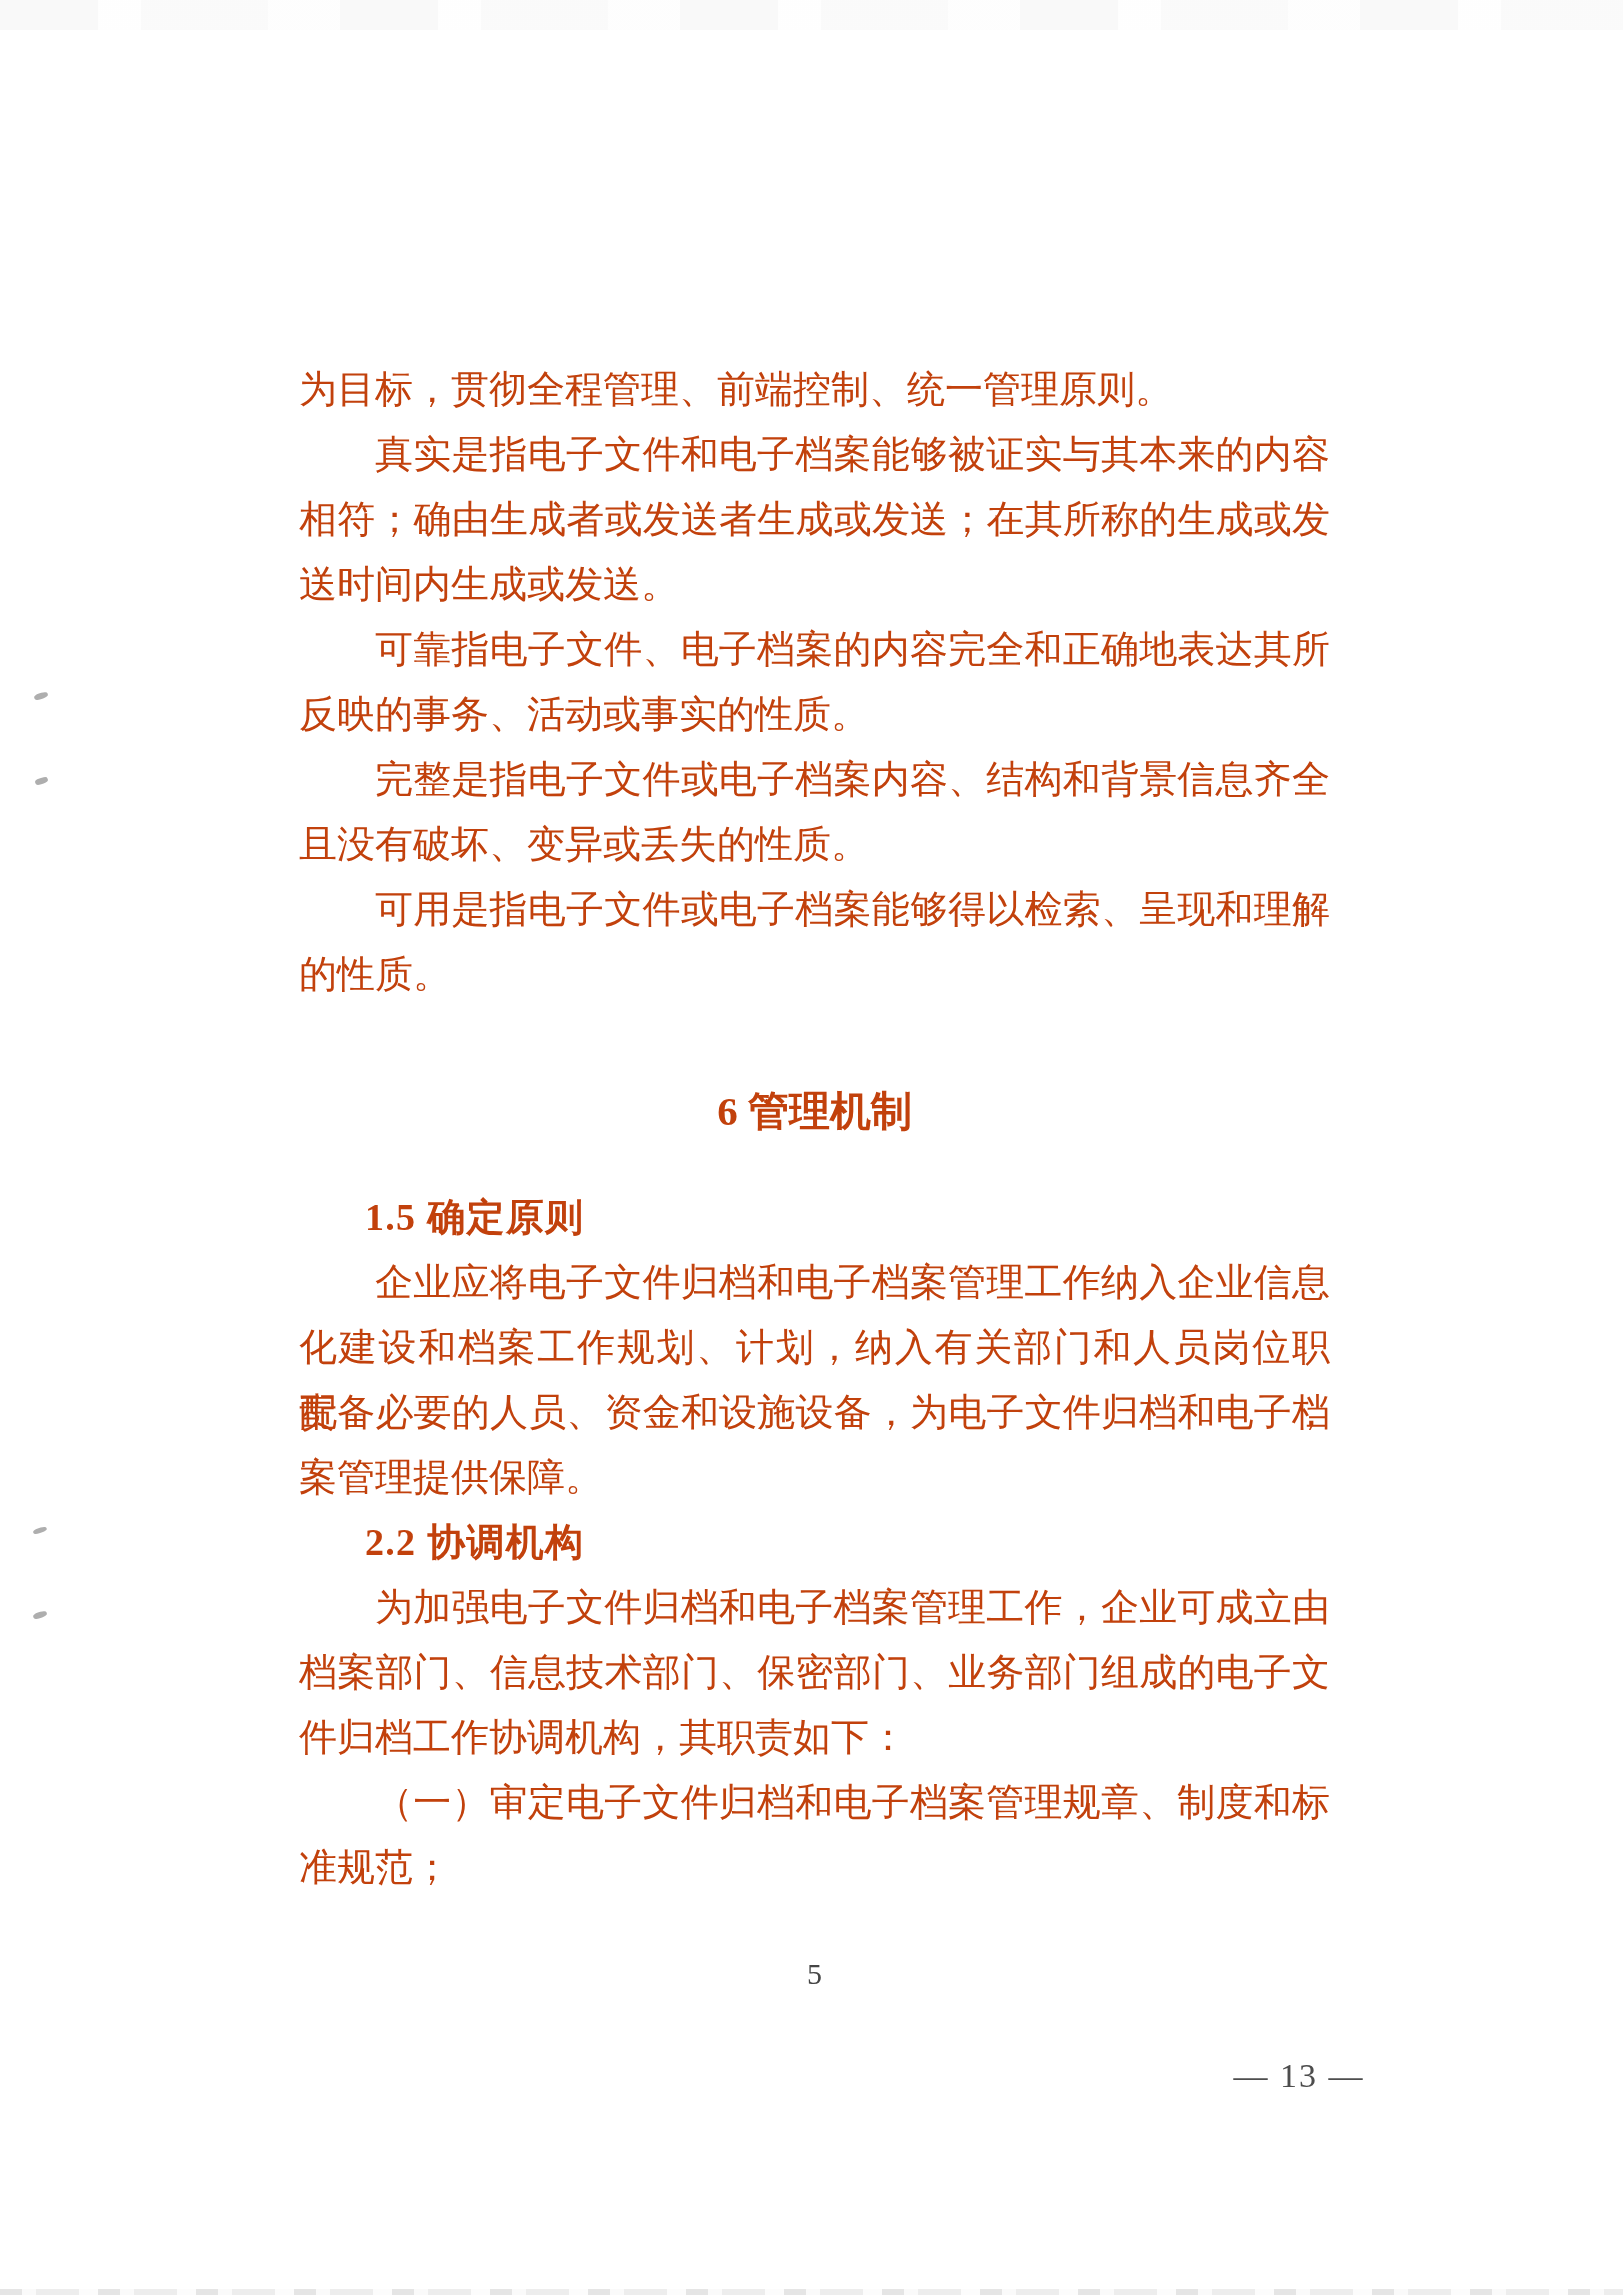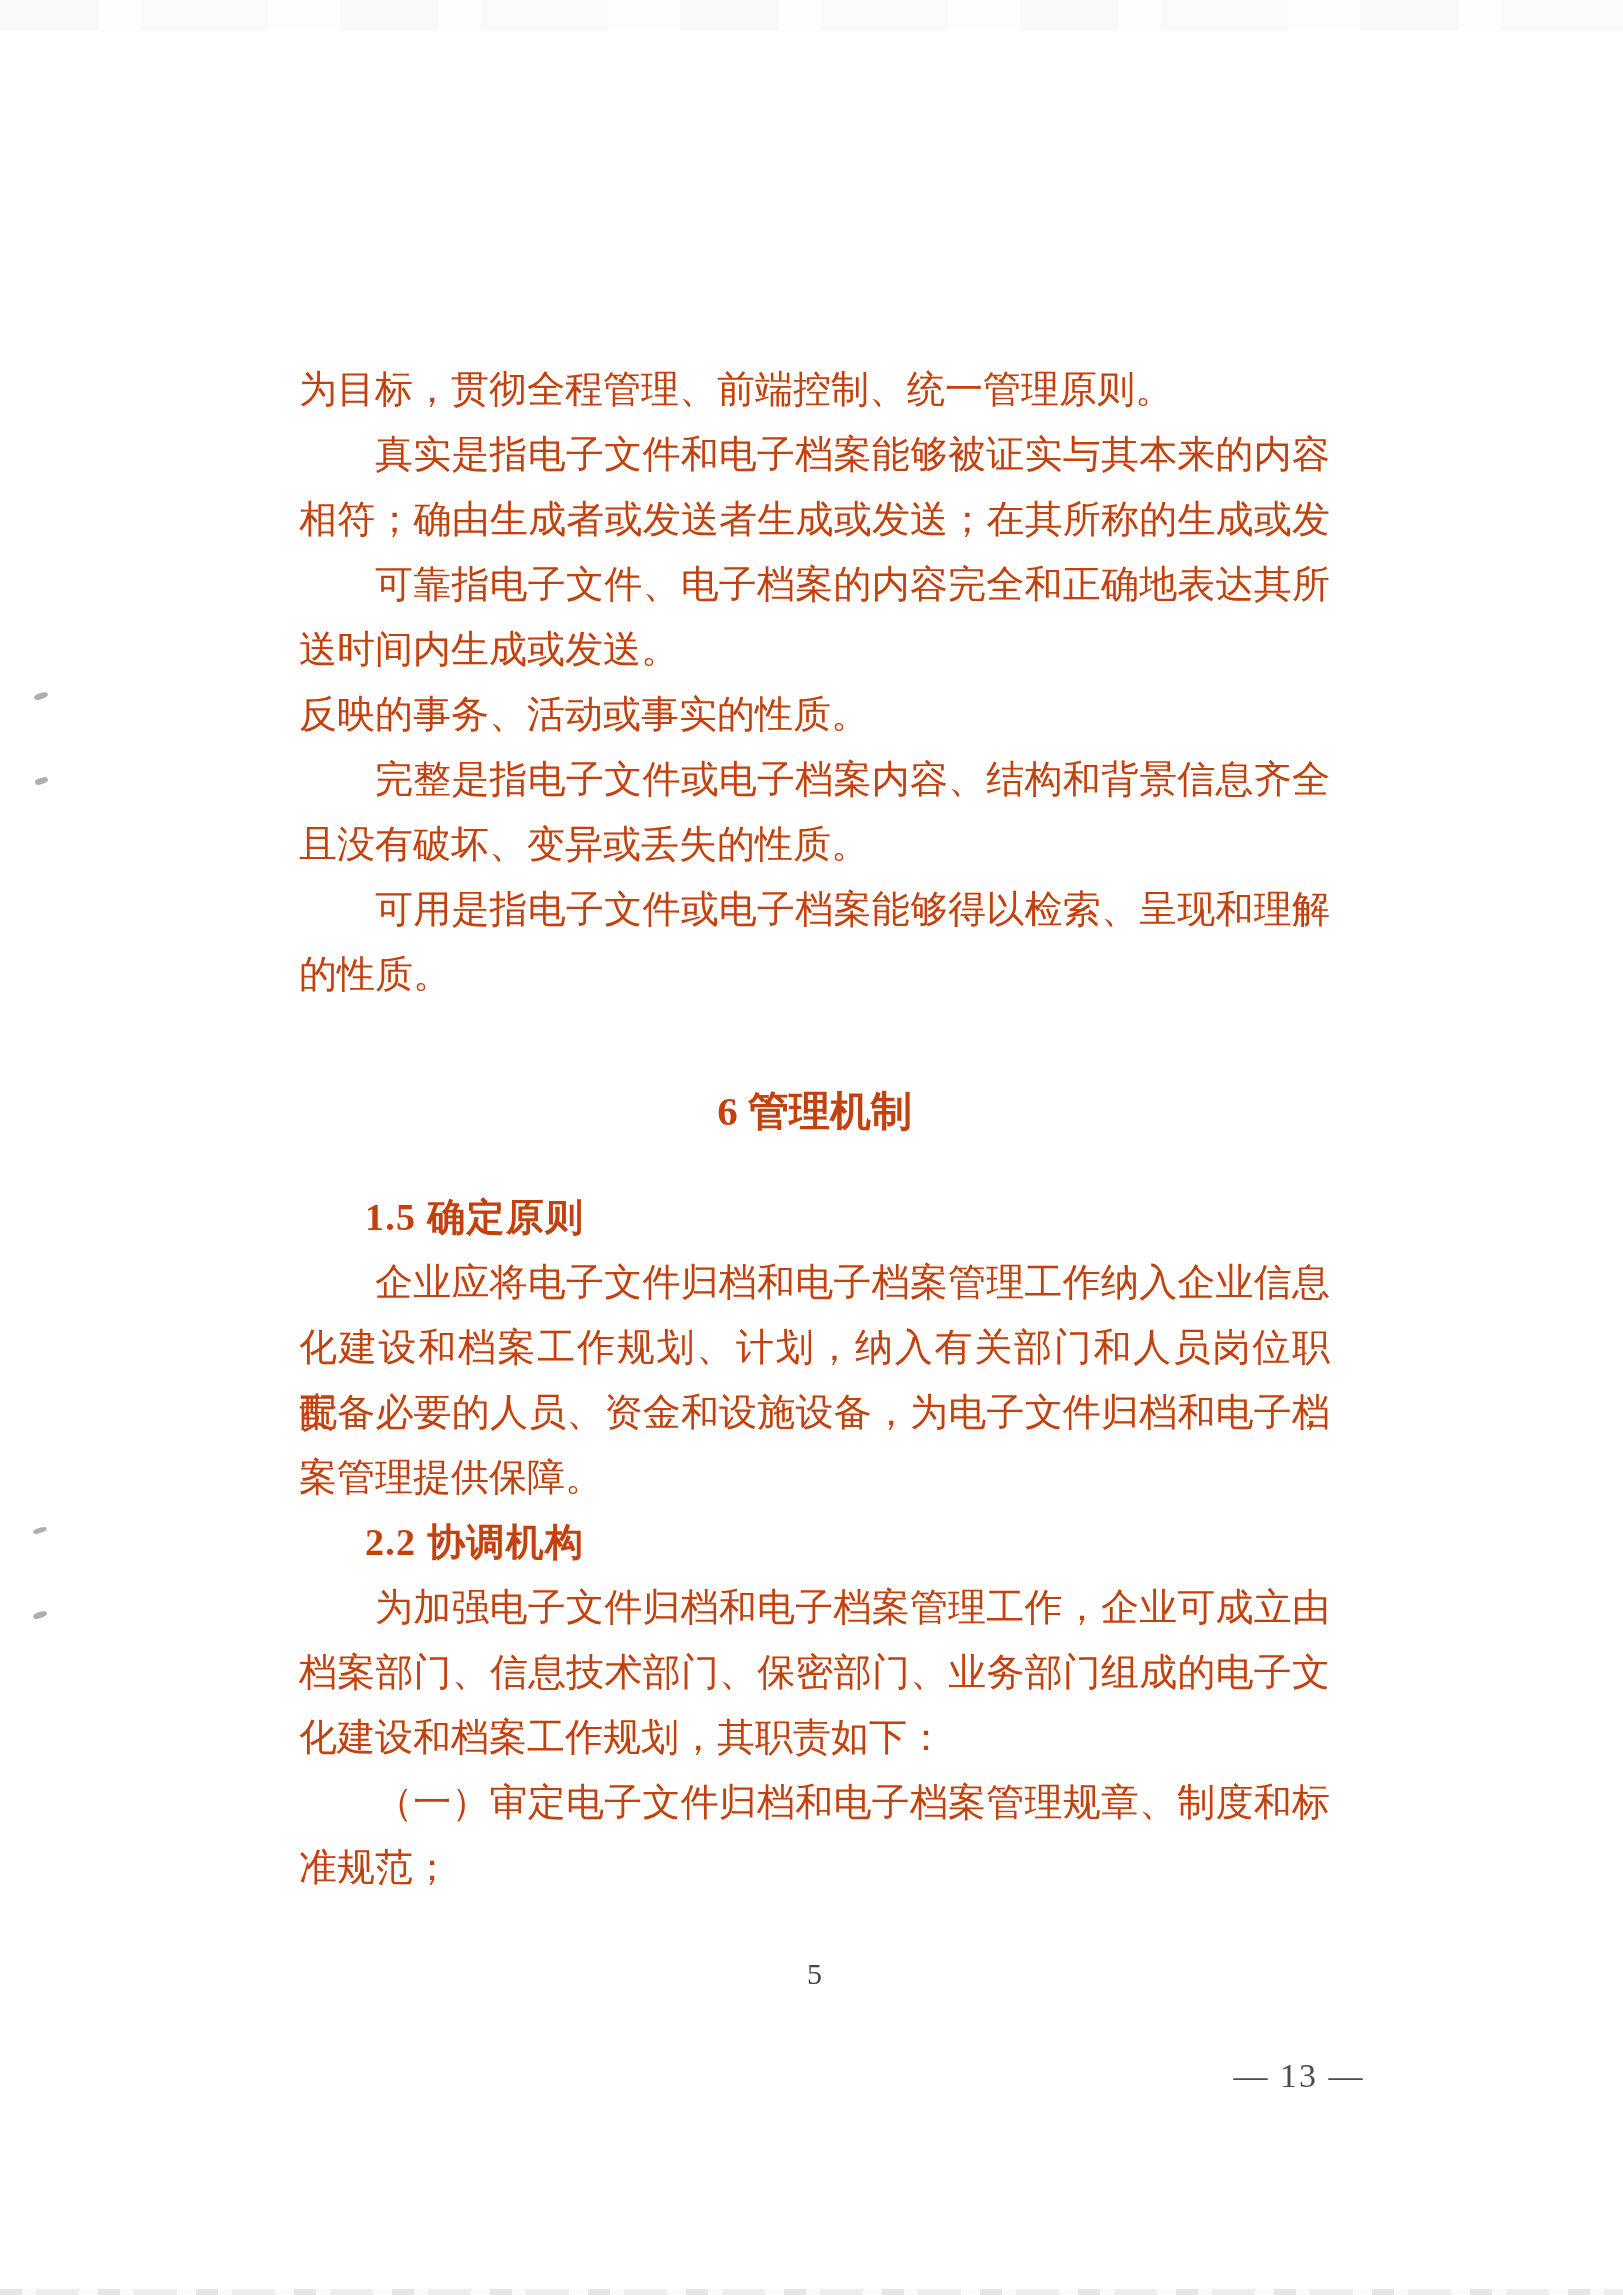--- a/index.html
+++ b/index.html
@@ -69,8 +69,8 @@
       <div class="line">为目标，贯彻全程管理、前端控制、统一管理原则。</div>
       <div class="line indent fill">真实是指电子文件和电子档案能够被证实与其本来的内容</div>
       <div class="line fill">相符；确由生成者或发送者生成或发送；在其所称的生成或发</div>
+      <div class="line">送时间内生成或发送。</div>
       <div class="line indent fill">可靠指电子文件、电子档案的内容完全和正确地表达其所</div>
-      <div class="line">送时间内生成或发送。</div>
       <div class="line">反映的事务、活动或事实的性质。</div>
       <div class="line indent fill">完整是指电子文件或电子档案内容、结构和背景信息齐全</div>
       <div class="line">且没有破坏、变异或丢失的性质。</div>

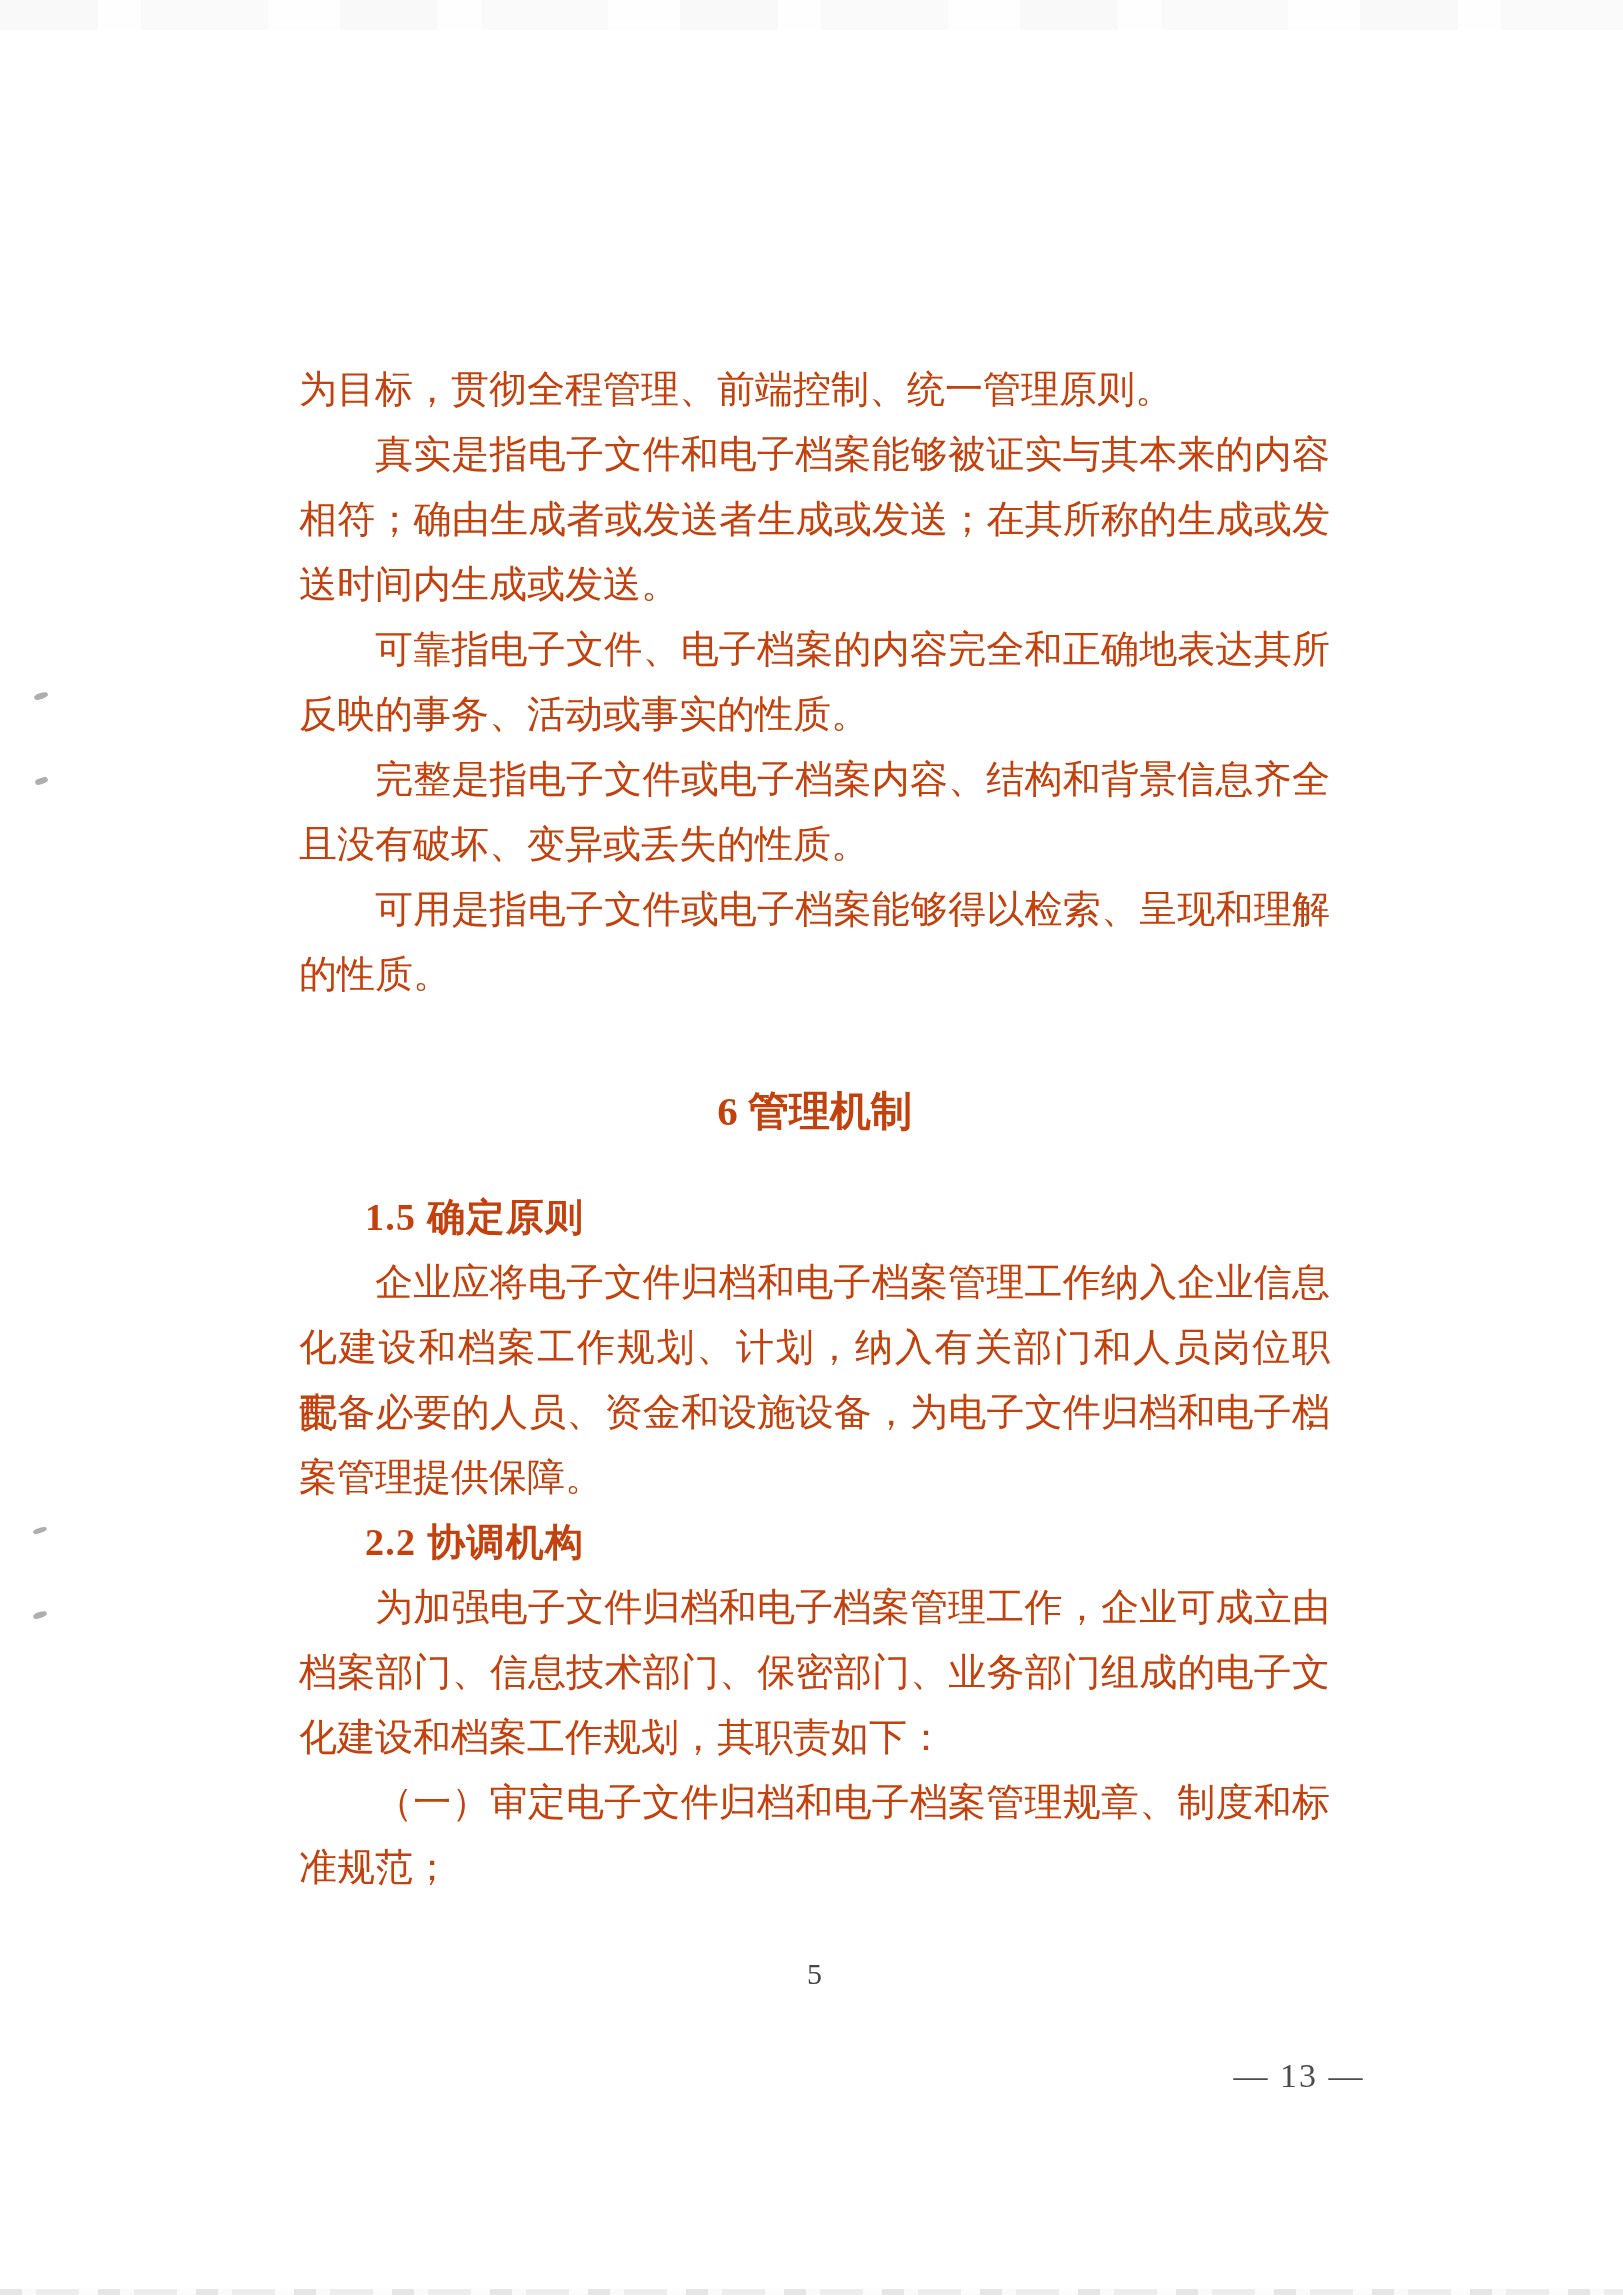--- a/index.html
+++ b/index.html
@@ -85,7 +85,7 @@
       <div class="line sub">2.2 协调机构</div>
       <div class="line indent fill">为加强电子文件归档和电子档案管理工作，企业可成立由</div>
       <div class="line fill">档案部门、信息技术部门、保密部门、业务部门组成的电子文</div>
-      <div class="line">化建设和档案工作规划，其职责如下：</div>
+      <div class="line">件归档工作协调机构，其职责如下：</div>
       <div class="line indent fill">（一）审定电子文件归档和电子档案管理规章、制度和标</div>
       <div class="line">准规范；</div>
     </div>

